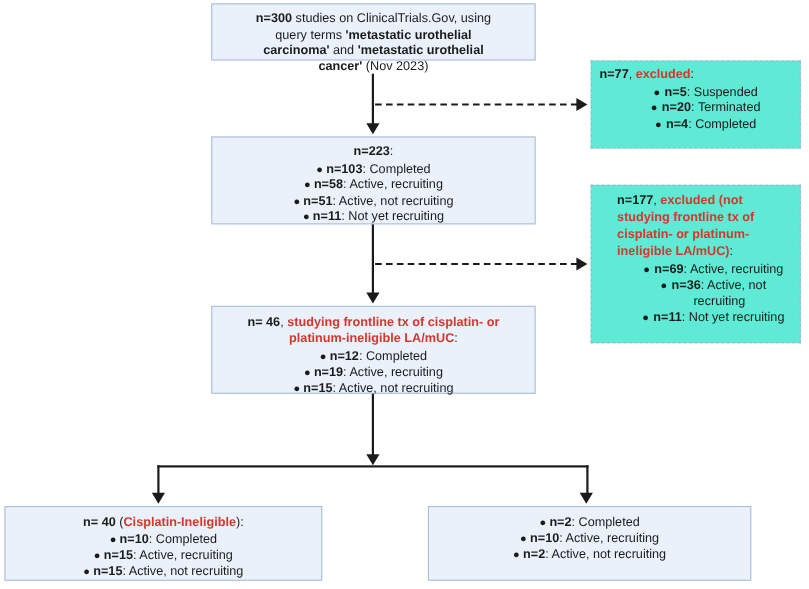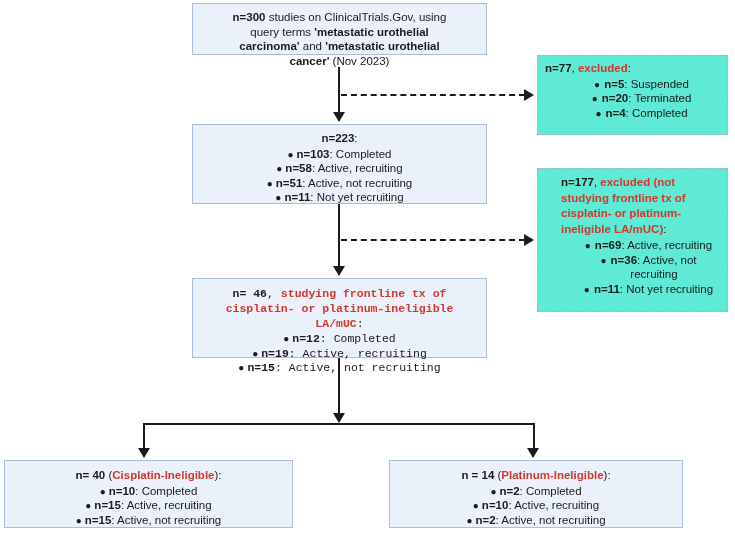--- a/index.html
+++ b/index.html
@@ -185,7 +185,7 @@
     </div>
   </div>
 
-  <div class="node solid center" style="left:192px; top:278px; width:295px; height:80px;font-family:Liberation Mono, monospace;">
+  <div class="node solid center" style="left:192px; top:278px; width:295px; height:80px;">
     <div class="inner" style="padding:7px 14px;">
       <span class="hdr" style="line-height:15px;">
         <span class="bold">n= 46</span><span>, </span><span class="red">studying frontline tx of cisplatin- or platinum-ineligible LA/mUC</span><span>:</span>

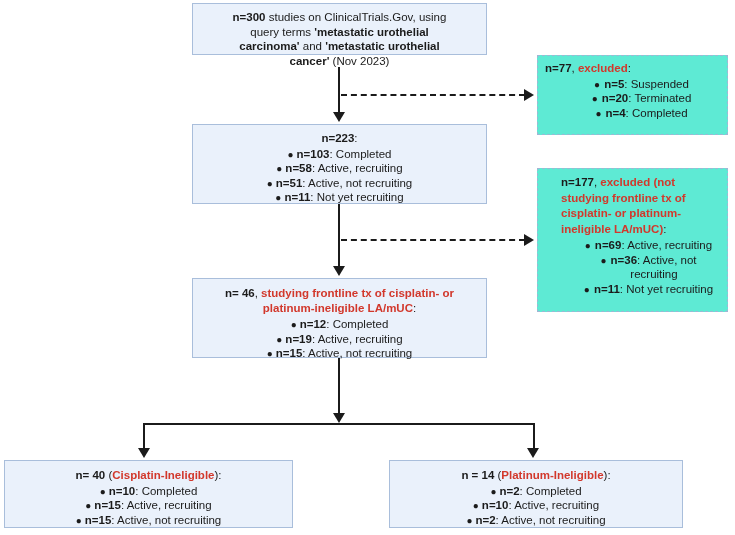--- a/index.html
+++ b/index.html
@@ -224,9 +224,6 @@
 
   <div class="node solid center" style="left:389px; top:460px; width:294px; height:68px;">
     <div class="inner" style="padding-top:7px;">
-      <span class="hdr">
-        <span class="bold">n = 14</span><span> (</span><span class="red">Platinum-Ineligible</span><span>):</span>
-      </span>
       <ul class="bullets center-list">
         <li><span class="bdot">●</span><span class="bold">n=2</span><span>: Completed</span></li>
         <li><span class="bdot">●</span><span class="bold">n=10</span><span>: Active, recruiting</span></li>

